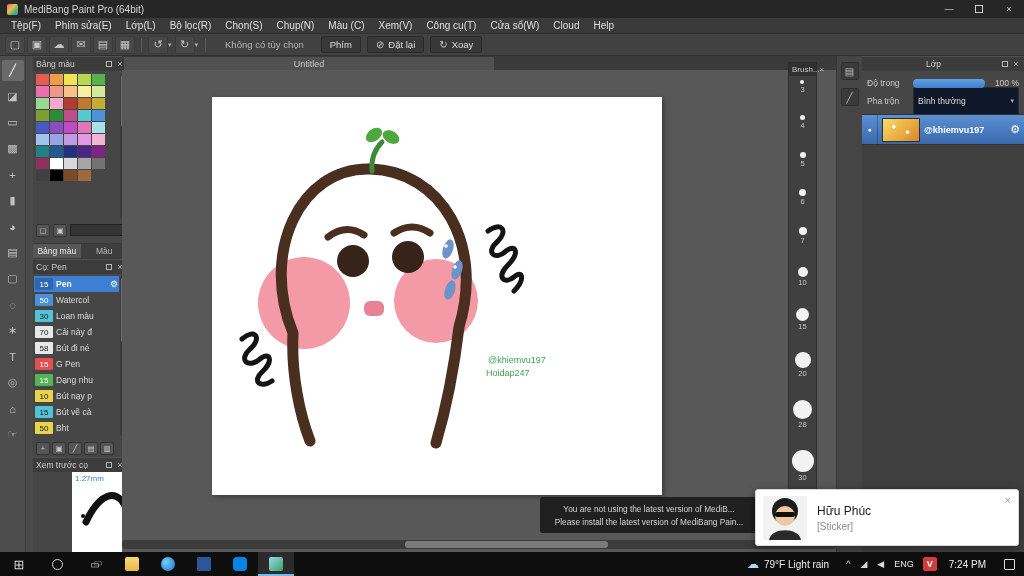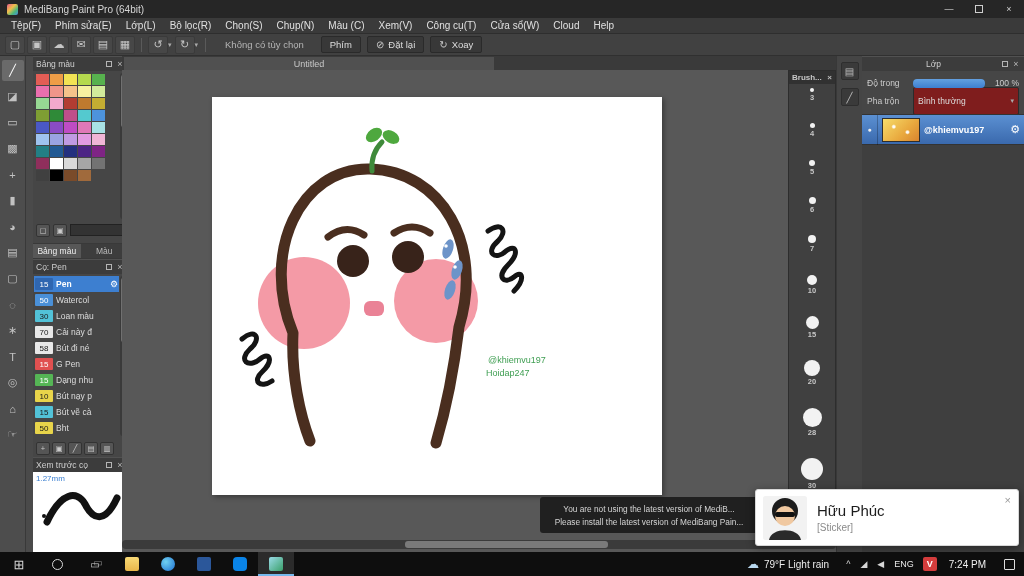--- a/index.html
+++ b/index.html
@@ -81,7 +81,7 @@
   #hthumb{position:absolute;left:283px;top:1px;width:203px;height:7px;background:#7a7a7a;border-radius:3px;}
 
   
-  #brushfloat{position:absolute;left:788px;top:14px;width:48px;height:432px;background:rgba(58,58,58,.82);border:1px solid #2d2d2d;z-index:5;font-weight:bold;}
+  #brushfloat{position:absolute;left:788px;top:6px;width:29px;height:432px;background:rgba(58,58,58,.82);border:1px solid #2d2d2d;z-index:5;}
   #bf-head{height:13px;display:flex;align-items:center;padding:0 3px;font-size:8px;color:#c8c8c8;background:rgba(40,40,40,.6);}
   #bf-head .x{margin-left:auto;color:#bbb;}
   #bf-items{display:flex;flex-direction:column;align-items:center;justify-content:space-between;height:412px;padding:4px 0 6px 0;}

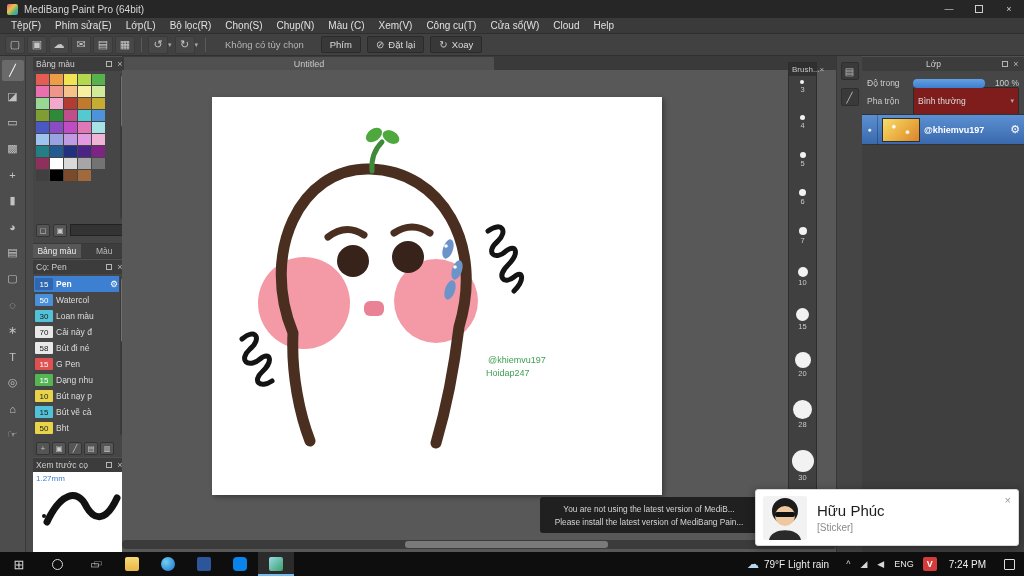--- a/index.html
+++ b/index.html
@@ -102,7 +102,7 @@
   #opacity-fill{position:absolute;left:0;top:0;height:9px;width:100%;background:linear-gradient(#63a0e0,#3d7fd0);border-radius:4px;}
   #opacity-val{font-size:8.5px;color:#ccc;width:30px;text-align:right;flex:none;}
   #blend-row{height:18px;}
-  #blend-select{flex:1;height:28px;background:#7f1d1d;border:1px solid #2b2b2b;border-radius:2px;display:flex;align-items:center;padding:0 4px;font-size:8.5px;color:#ddd;}
+  #blend-select{flex:1;height:28px;background:#0f172a;border:1px solid #2b2b2b;border-radius:2px;display:flex;align-items:center;padding:0 4px;font-size:8.5px;color:#ddd;}
   #blend-select .caret{margin-left:auto;font-size:7px;color:#aaa;}
   #checks-row{height:16px;gap:5px;padding:0 4px;}
   .chk{display:flex;align-items:center;gap:2px;font-size:7.8px;color:#c8c8c8;white-space:nowrap;}

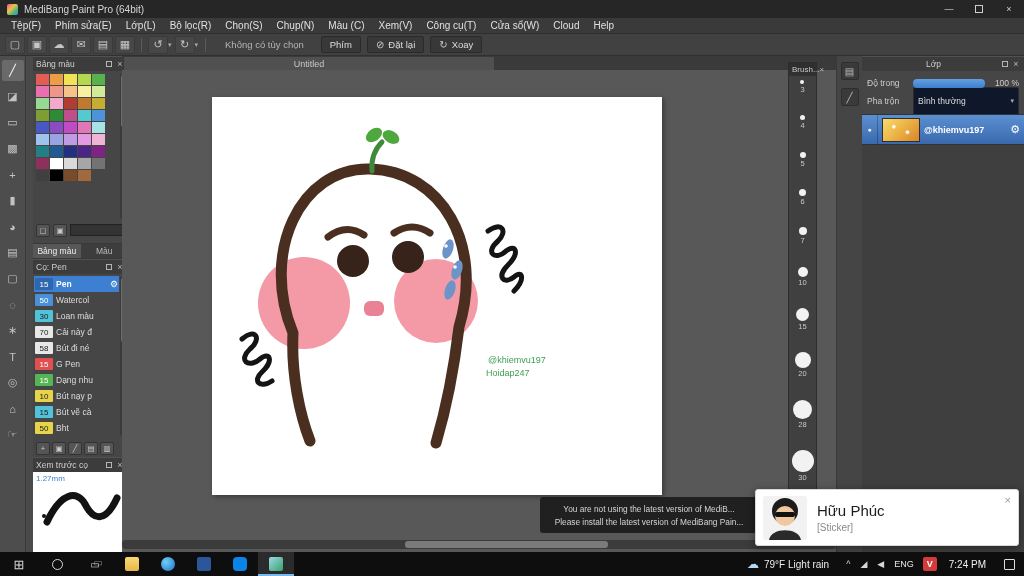--- a/index.html
+++ b/index.html
@@ -64,7 +64,7 @@
 
   #brush-btns{height:18px;flex:none;display:flex;align-items:center;gap:2px;padding:0 3px;}
 
-  #preview-body{flex:1;background:#fff;position:relative;}
+  #preview-body{flex:1;background:#fff;position:relative;margin-left:39px;}
   #preview-size{position:absolute;left:3px;top:2px;color:#3a7fd0;font-size:8px;}
   #preview-dot{position:absolute;left:9px;top:42px;width:4px;height:4px;border-radius:50%;background:#111;}
   #preview-stroke{position:absolute;left:10px;top:12px;}

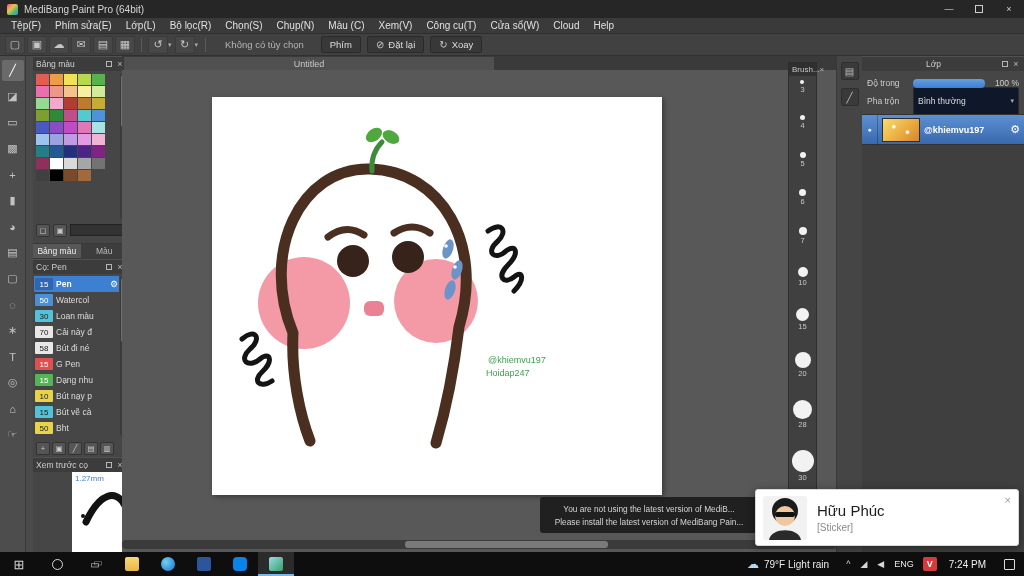--- a/index.html
+++ b/index.html
@@ -125,7 +125,7 @@
   #sticker{position:absolute;left:755px;top:489px;width:264px;height:57px;background:#fff;border:1px solid #d8d8d8;border-radius:3px;box-shadow:0 2px 8px rgba(0,0,0,.4);z-index:9;display:flex;align-items:center;}
   #sticker .avatar{width:44px;height:44px;margin-left:7px;border-radius:3px;overflow:hidden;flex:none;background:#f4f4f4;}
   #sticker .info{margin-left:10px;}
-  #sticker-name{font-size:15px;color:#1c1c1c;}
+  #sticker-name{font-size:12px;color:#1c1c1c;}
   #sticker-label{font-size:10px;color:#8a8a8a;margin-top:3px;}
   #sticker-close{position:absolute;right:7px;top:4px;color:#9a9a9a;font-size:11px;}
 

